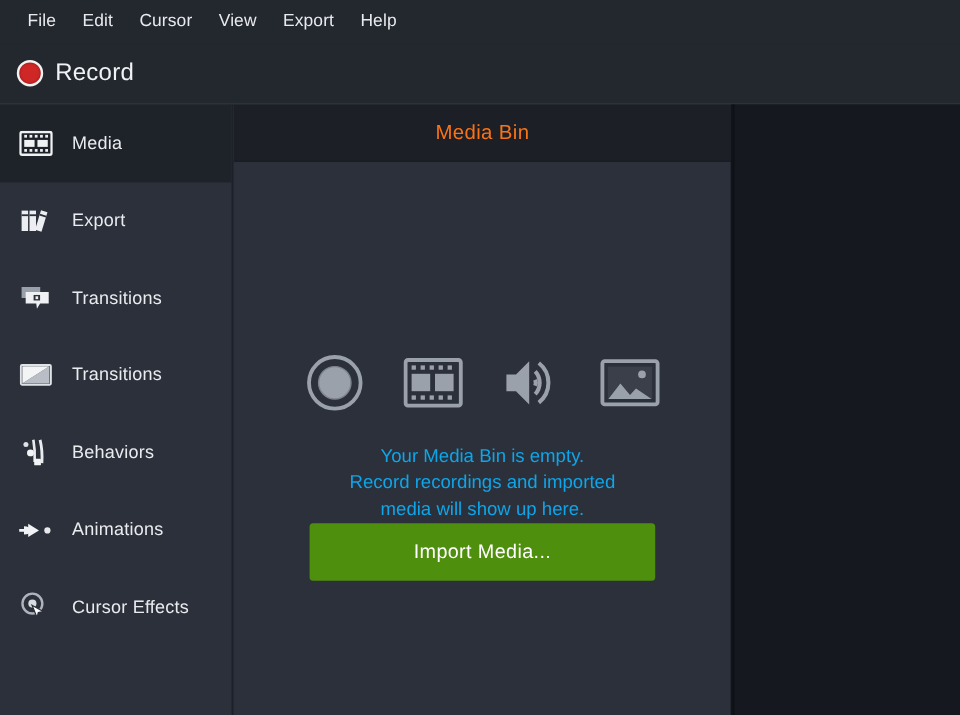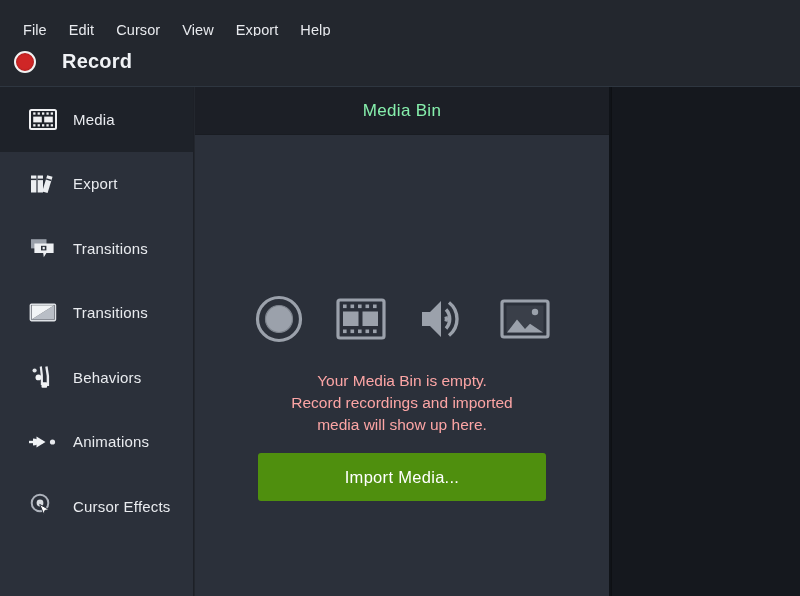--- a/index.html
+++ b/index.html
@@ -22,7 +22,6 @@
     background: #23272e;
     display: flex; align-items: center;
     padding-left: 12px;
-    margin-top: 12px;
   }
   .menu-item {
     color: #e8eaee;

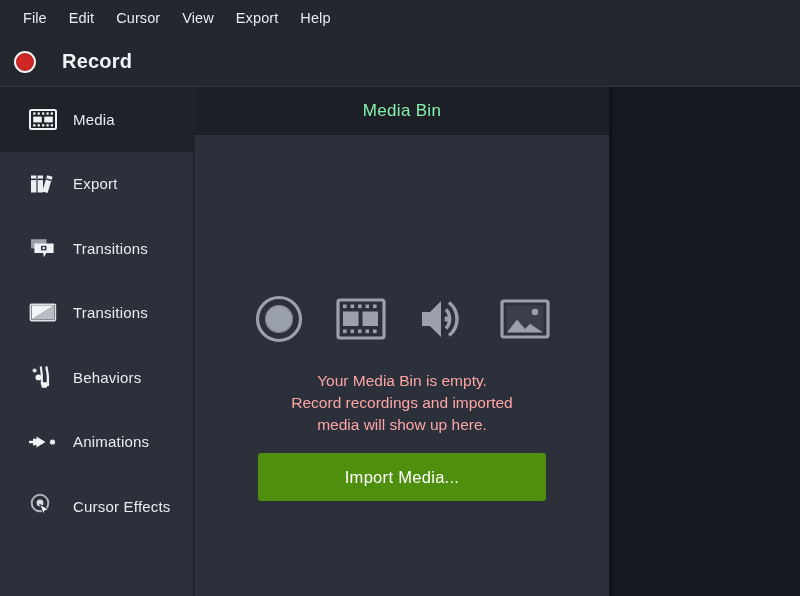--- a/index.html
+++ b/index.html
@@ -42,10 +42,9 @@
     border-bottom: 1px solid #2e3640;
   }
   .record-btn {
-    display: flex; align-items: flex-end; gap: 26px;
+    display: flex; align-items: flex-start; gap: 10px;
     padding: 3px 8px 3px 2px;
     cursor: default;
-    font-weight: bold;
   }
   .rec-dot {
     width: 22px; height: 22px; border-radius: 50%;

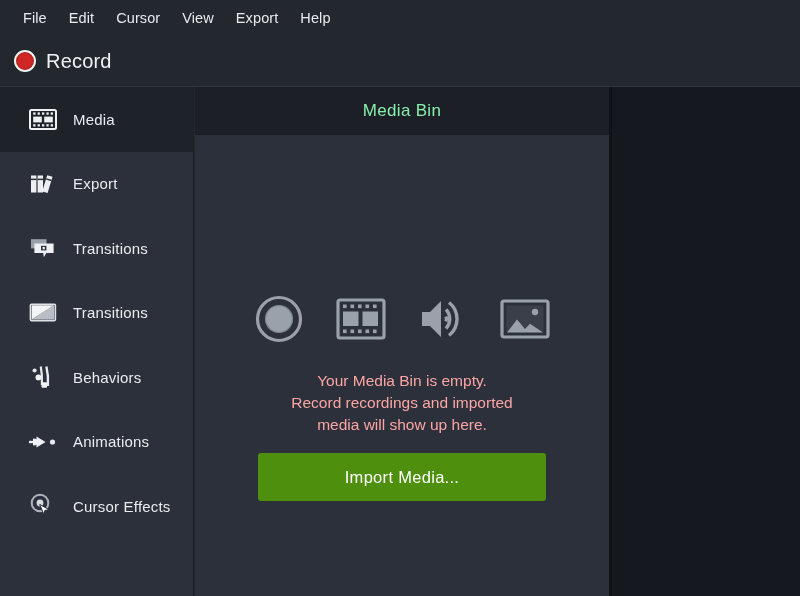--- a/index.html
+++ b/index.html
@@ -71,7 +71,7 @@
     position: relative;
     height: 64.5px;
     display: flex; align-items: center;
-    padding-left: 27px;
+    padding-left: 14px;
     cursor: default;
   }
   .side-item.selected { background: #1e2229; }

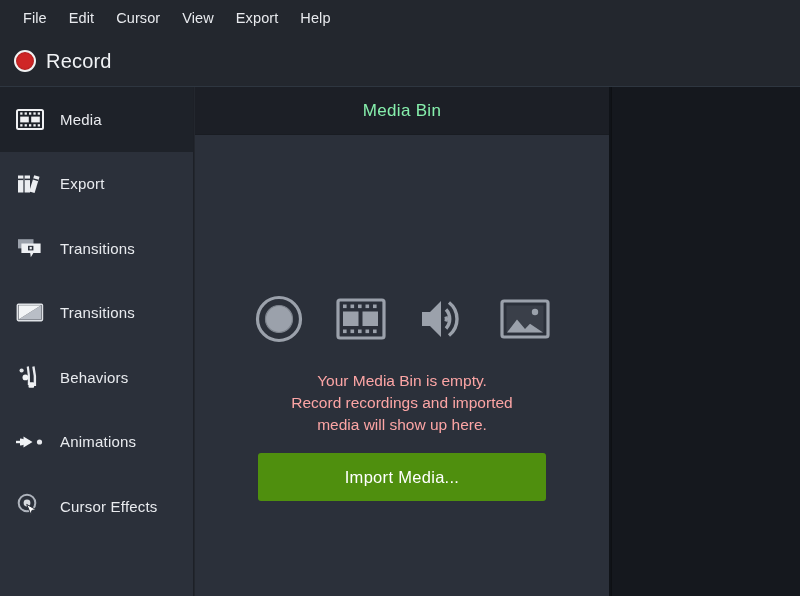--- a/index.html
+++ b/index.html
@@ -102,7 +102,7 @@
     border-bottom: 1px solid #191c22;
   }
   .bin-title {
-    color: #86efac;
+    color: #f97316;
     font-size: 17px;
     letter-spacing: .3px;
   }

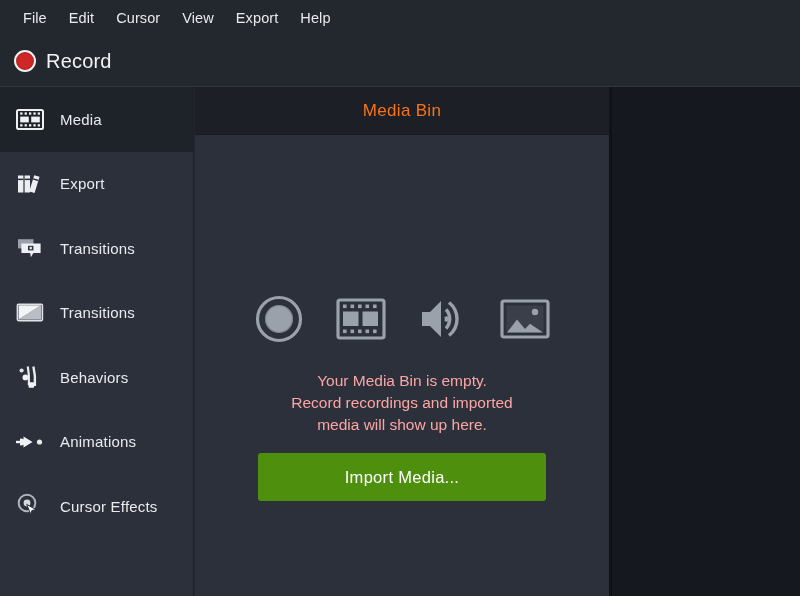--- a/index.html
+++ b/index.html
@@ -118,7 +118,7 @@
   }
   .empty-icons .ei { display:flex; align-items:center; justify-content:center; }
   .empty-text {
-    color: #fca5a5;
+    color: #0ea5e9;
     font-size: 15.5px;
     line-height: 22px;
     text-align: center;

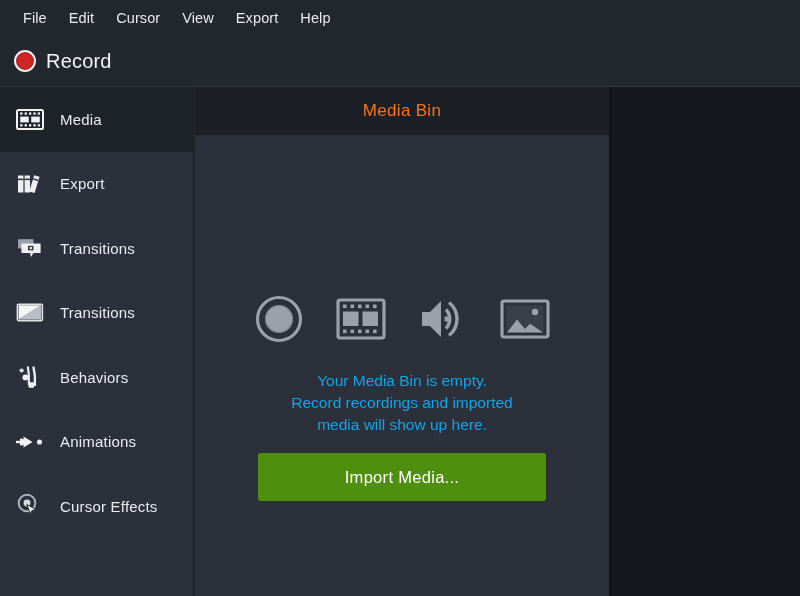--- a/index.html
+++ b/index.html
@@ -125,7 +125,6 @@
     width: 330px;
   }
   .import-btn {
-    margin-top: 17px;
     width: 288px; height: 48px;
     background: #4f8f0e;
     border: none; border-radius: 3px;

